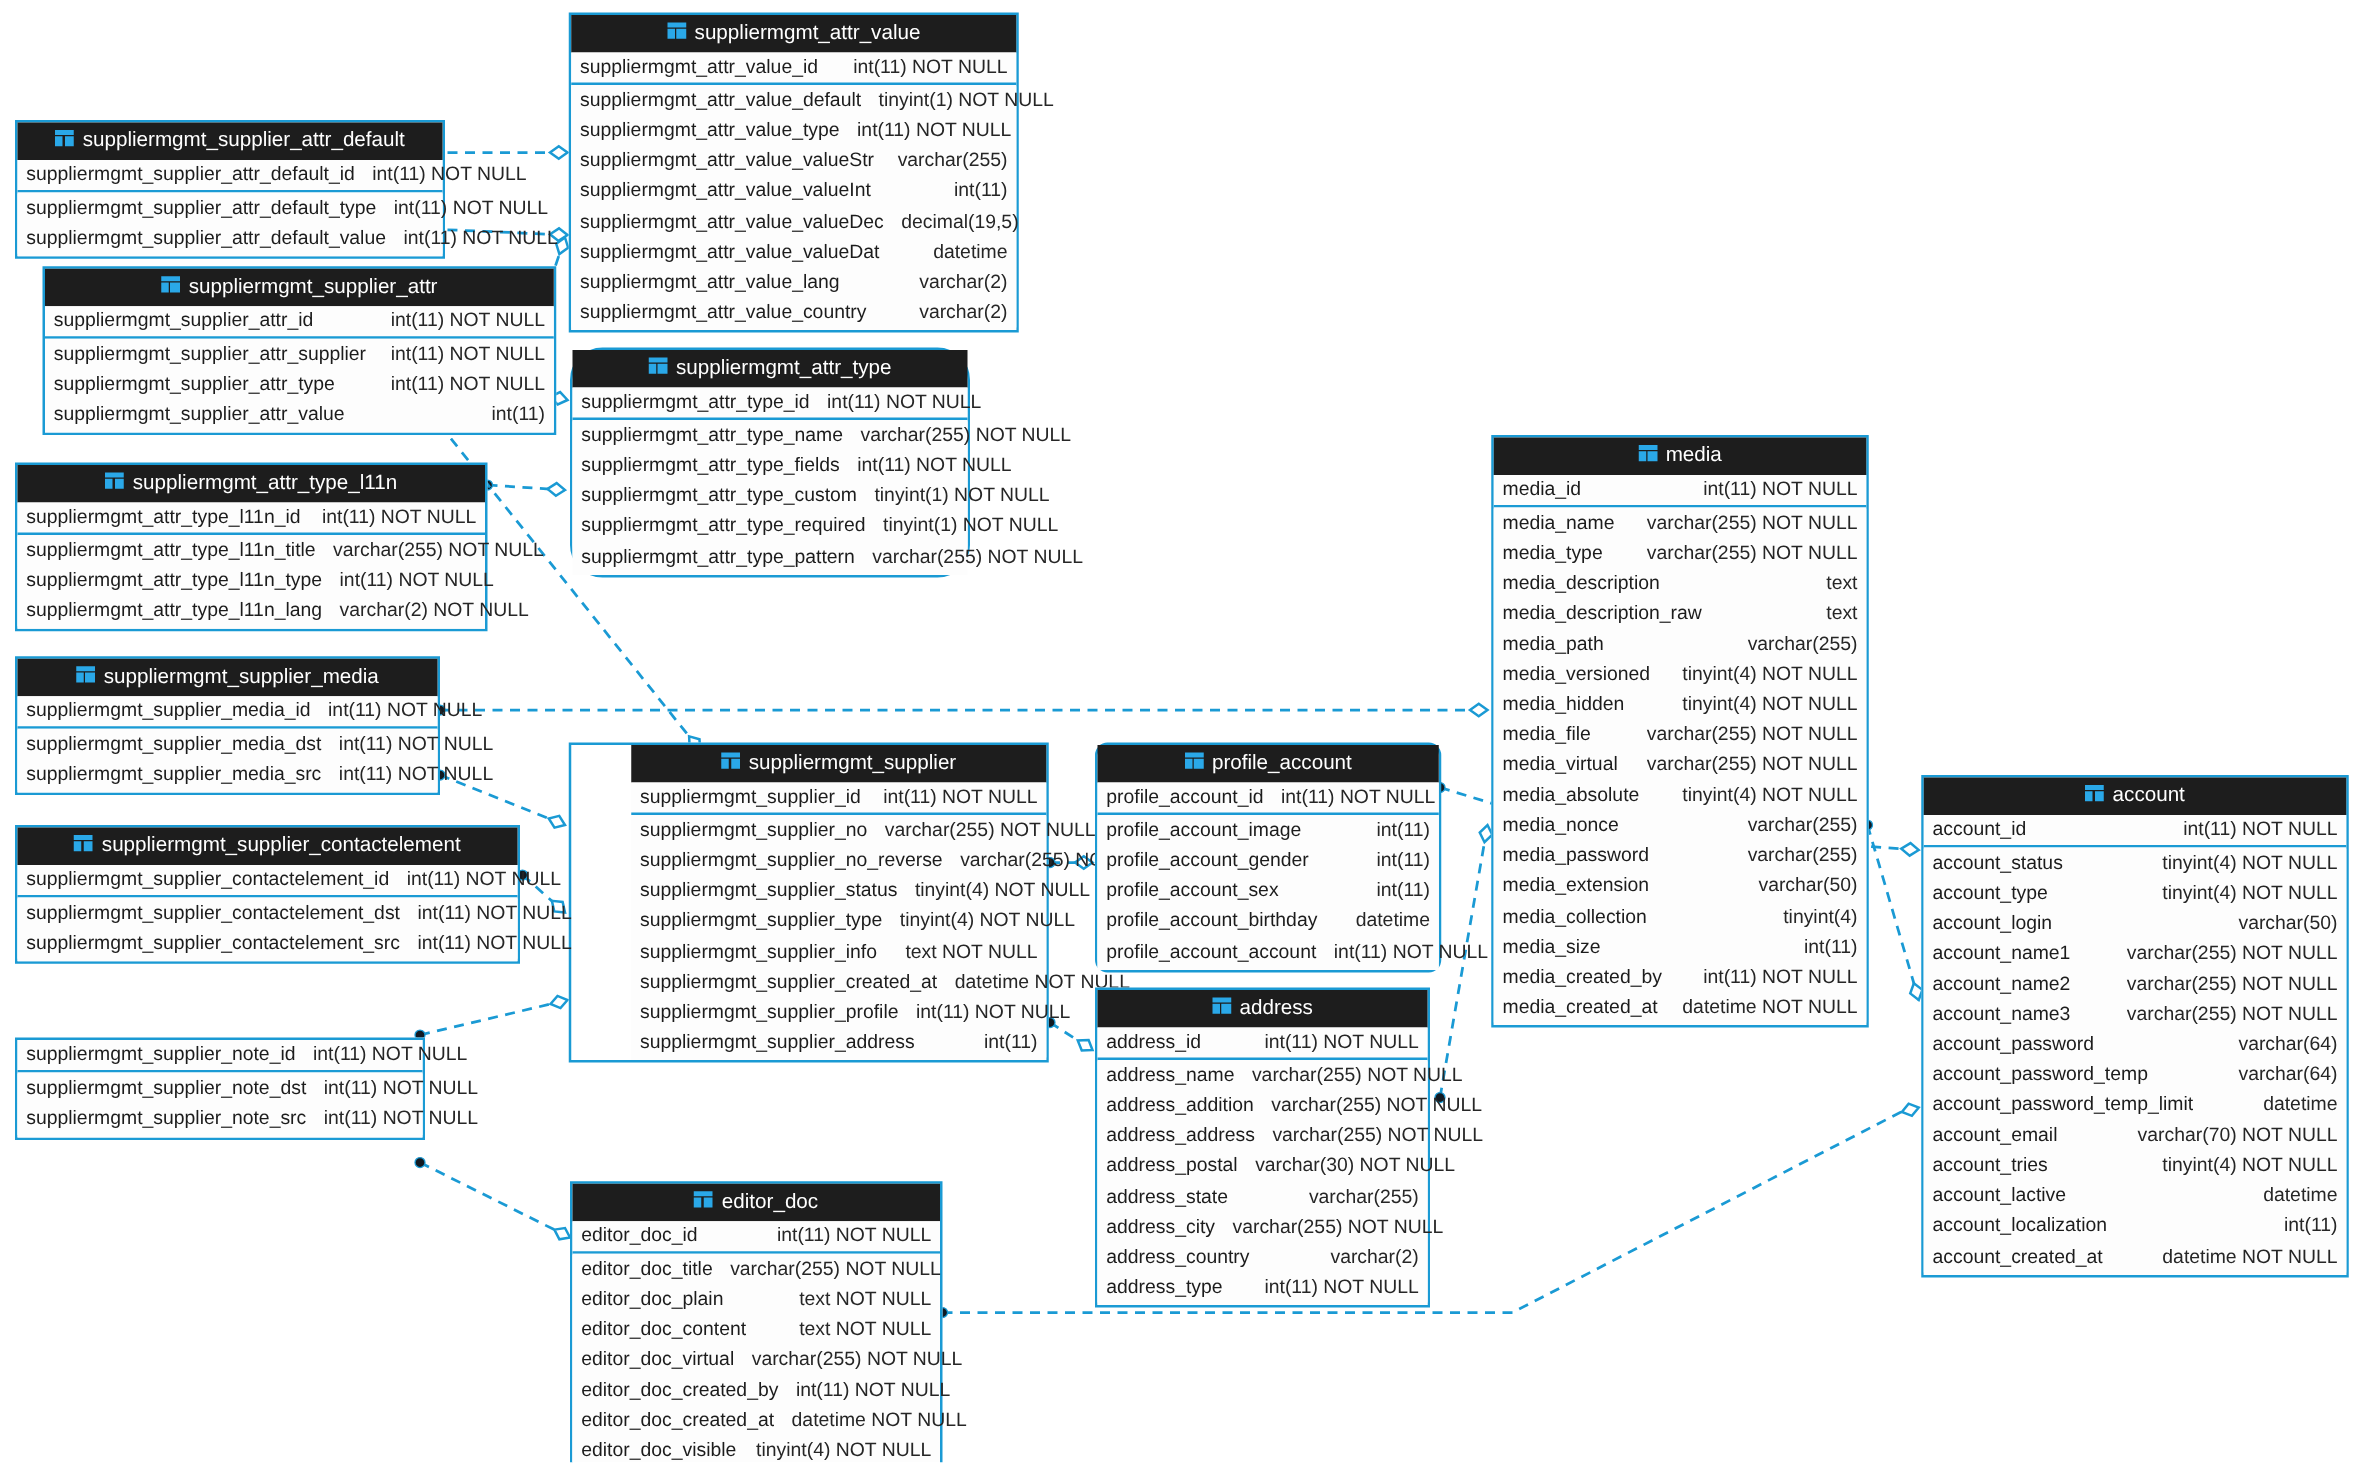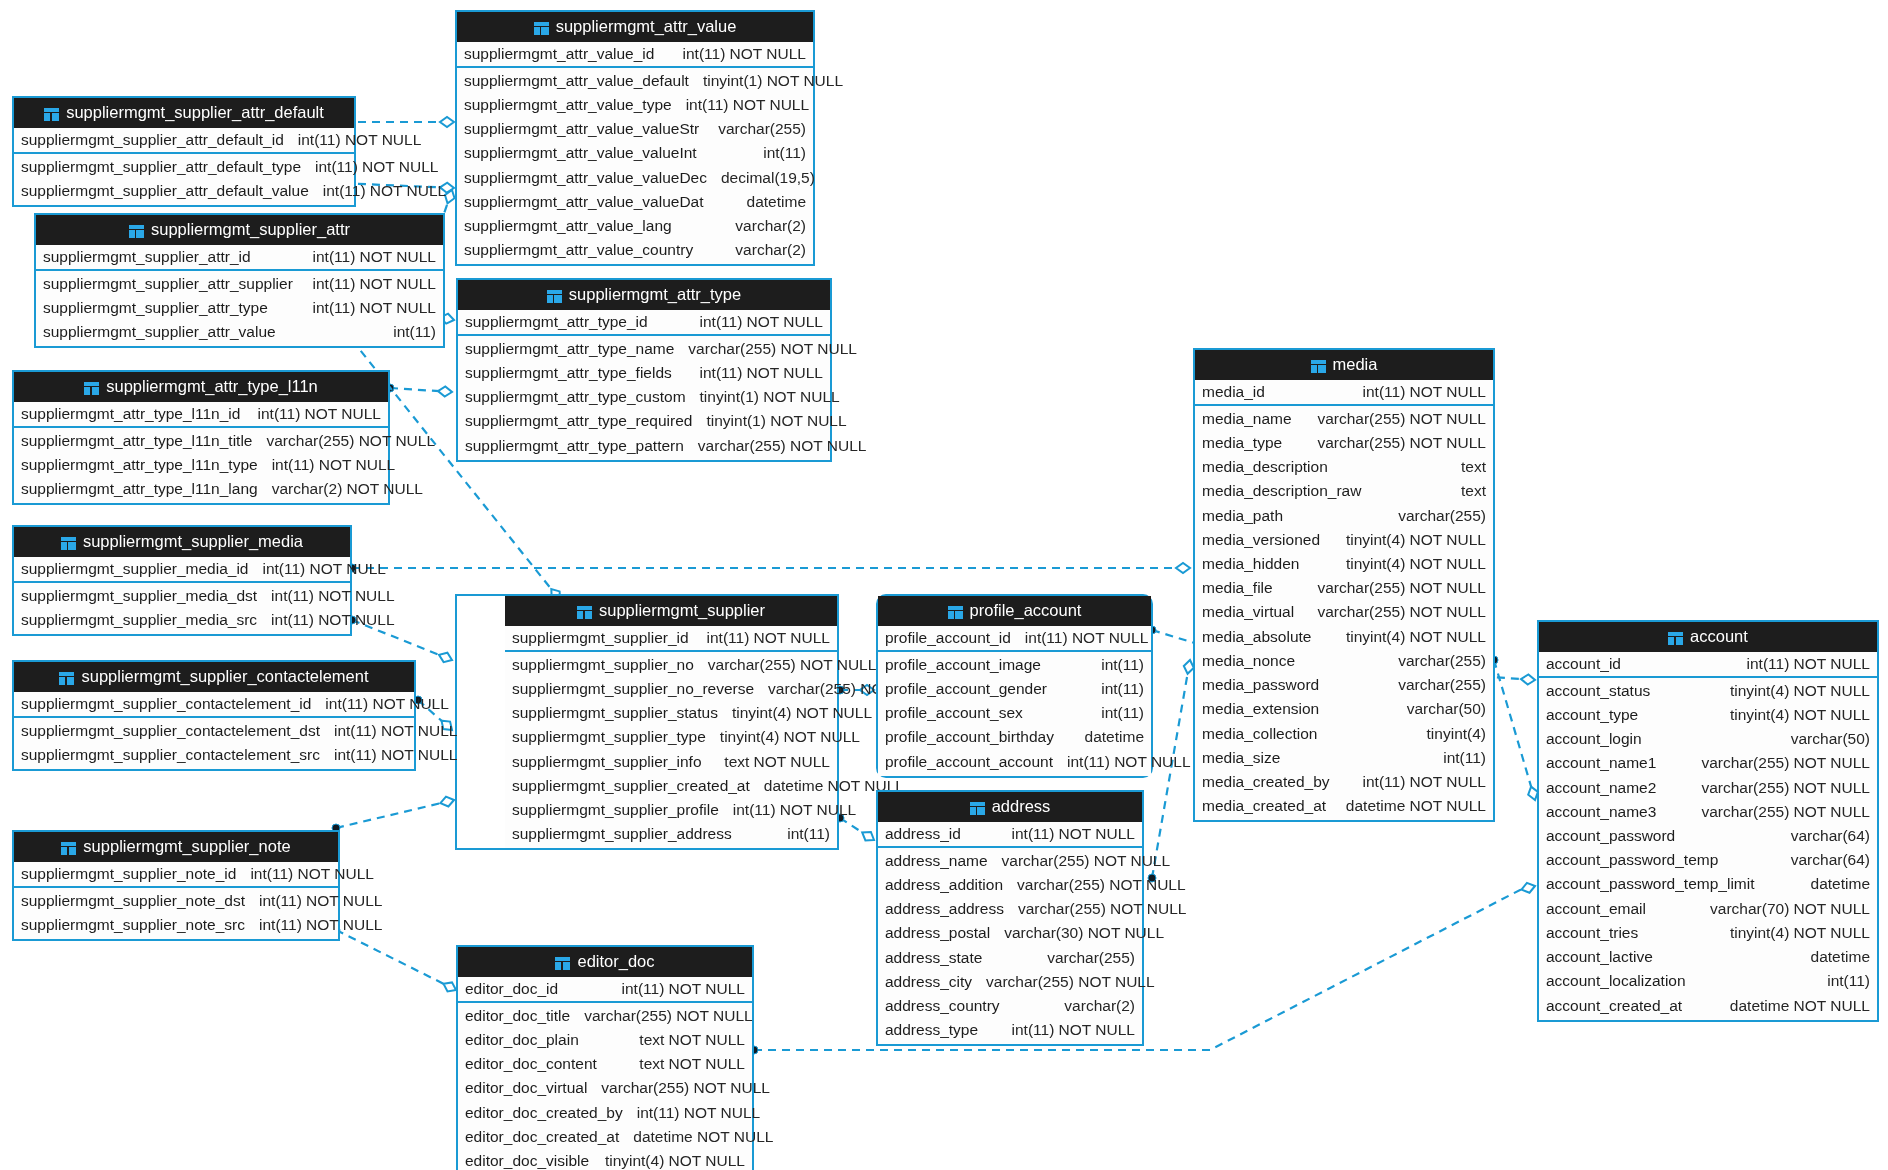--- a/index.html
+++ b/index.html
@@ -38,7 +38,7 @@
     text-align: center;
     white-space: nowrap;
     display: flex;
-    align-items: flex-end;
+    align-items: flex-start;
     justify-content: center;
     gap: 7px;
   }

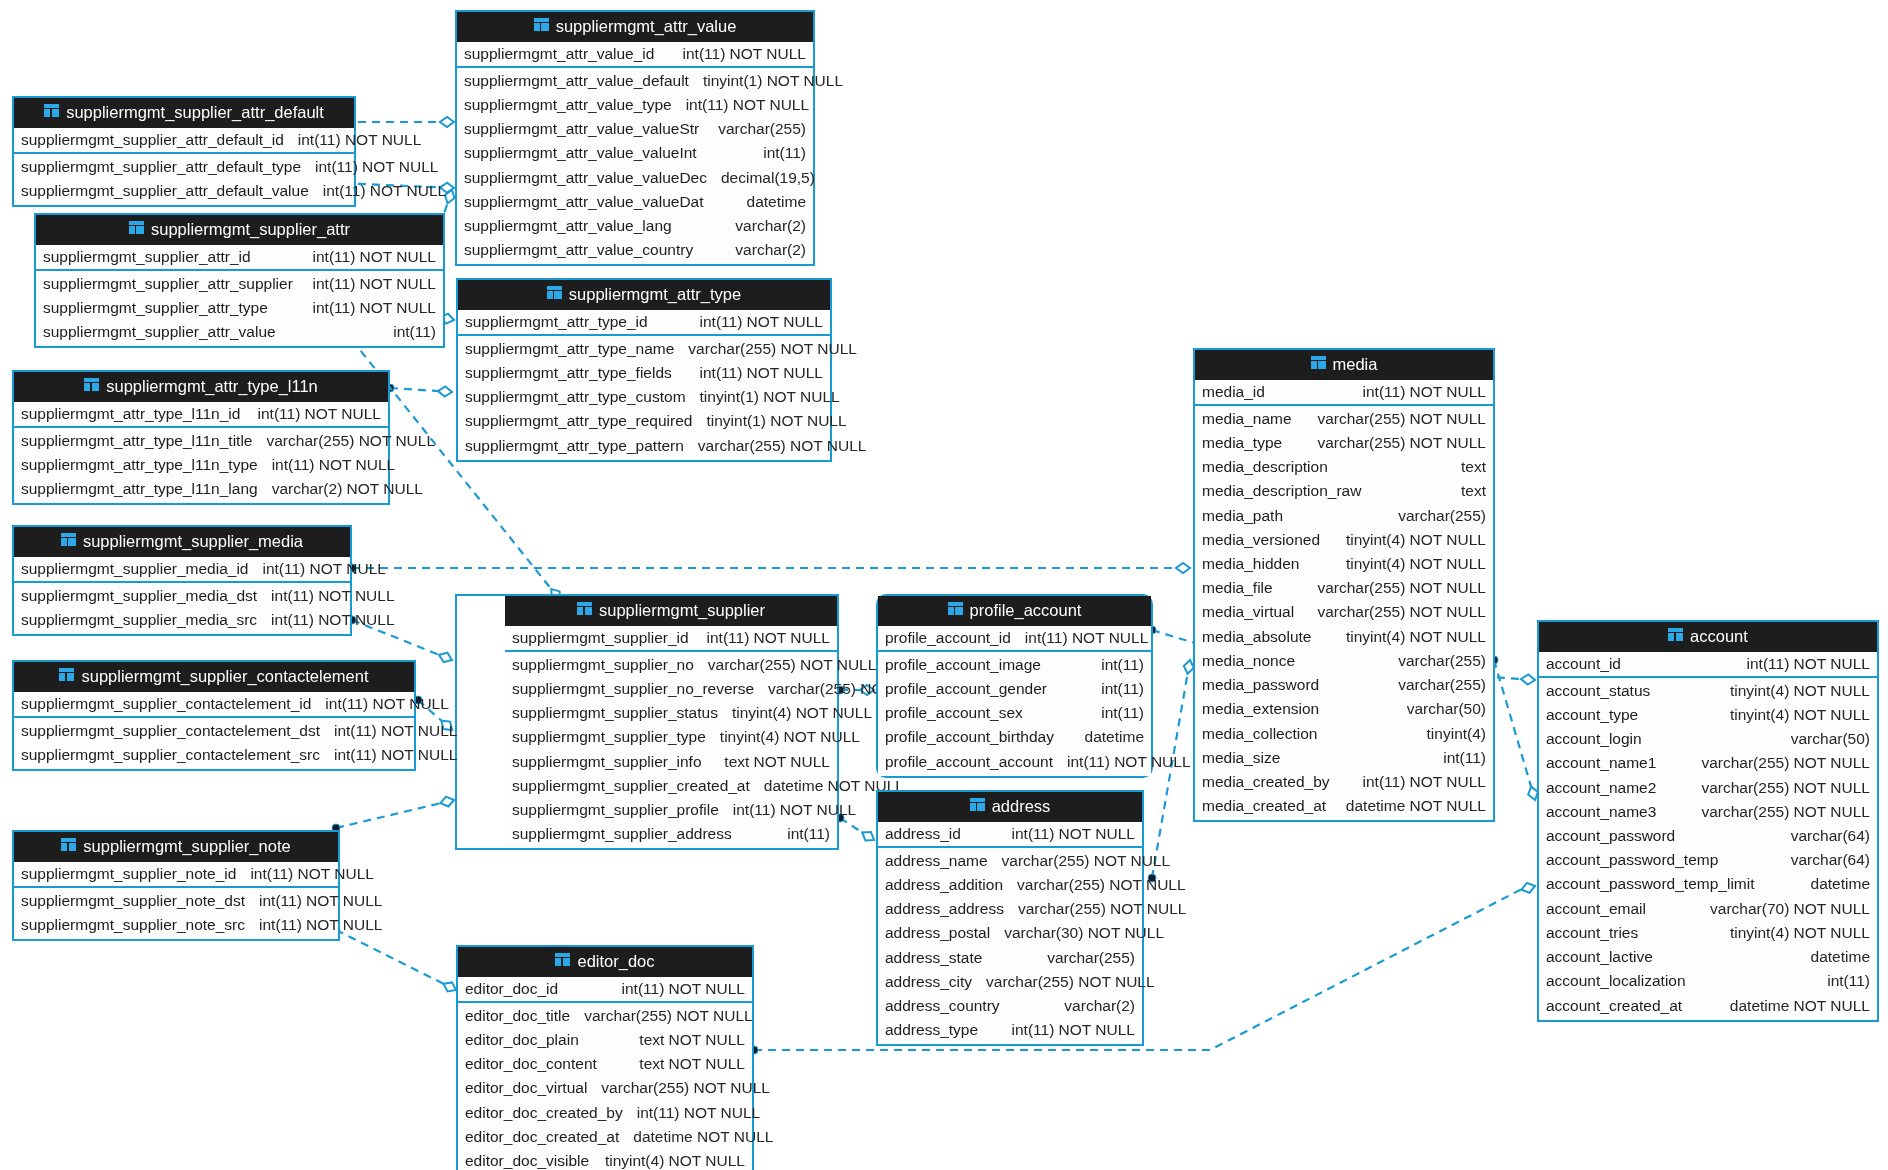--- a/index.html
+++ b/index.html
@@ -306,7 +306,7 @@
           </div>
         </div>
       </div>
-      <div class="entity" style="left: 456px; top: 278px; width: 376px;">
+      <div class="entity" style="left: 456px; top: 278px; width: 320px; border-radius: 26px;">
         <div class="entity-header">
           <span class="tbl-icon">
             <i class="r1"></i>

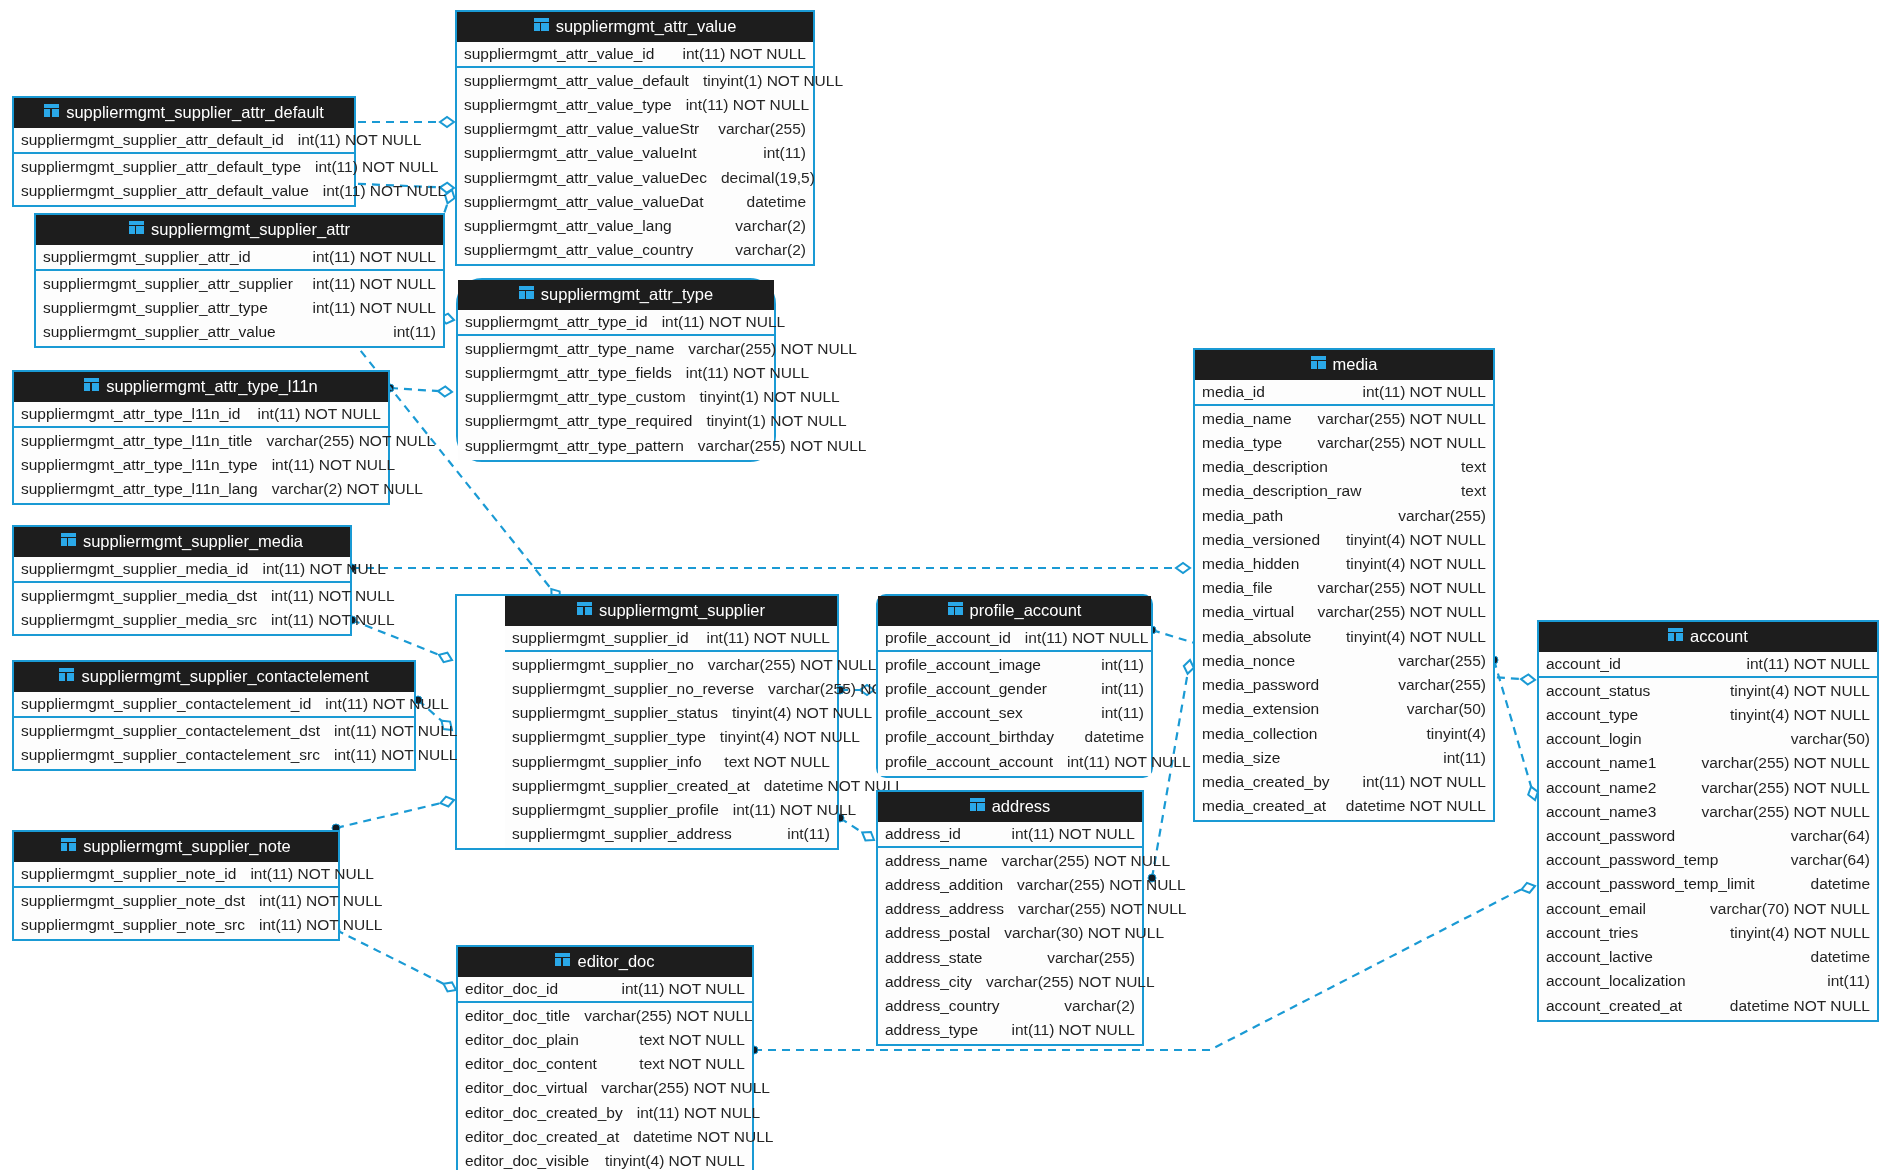--- a/index.html
+++ b/index.html
@@ -679,14 +679,6 @@
         </div>
       </div>
       <div class="entity" style="left: 12px; top: 830px; width: 328px;">
-        <div class="entity-header">
-          <span class="tbl-icon">
-            <i class="r1"></i>
-            <i class="r2"></i>
-            <i class="r3"></i>
-          </span>
-          <span>suppliermgmt_supplier_note</span>
-        </div>
         <div class="field pk-row">
           <span class="fname">suppliermgmt_supplier_note_id</span>
           <span class="ftype">int(11) NOT NULL</span>

